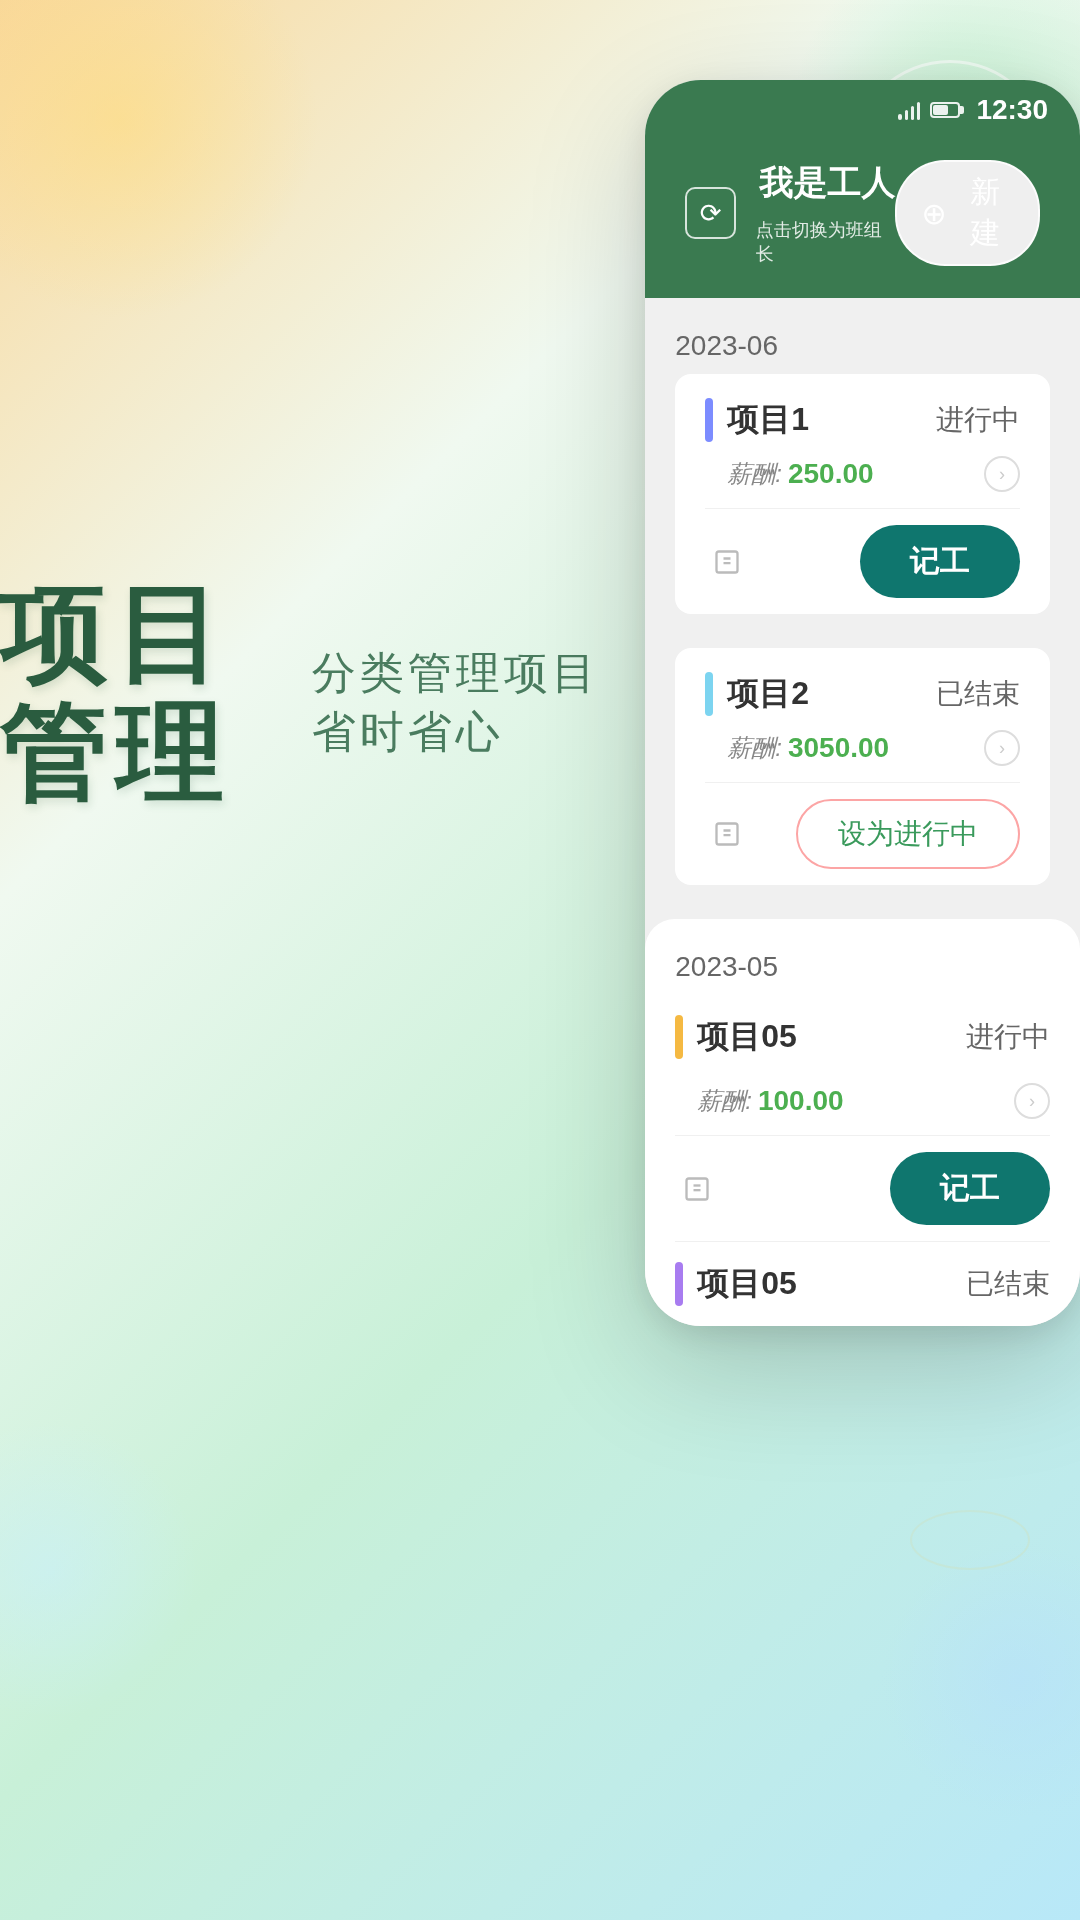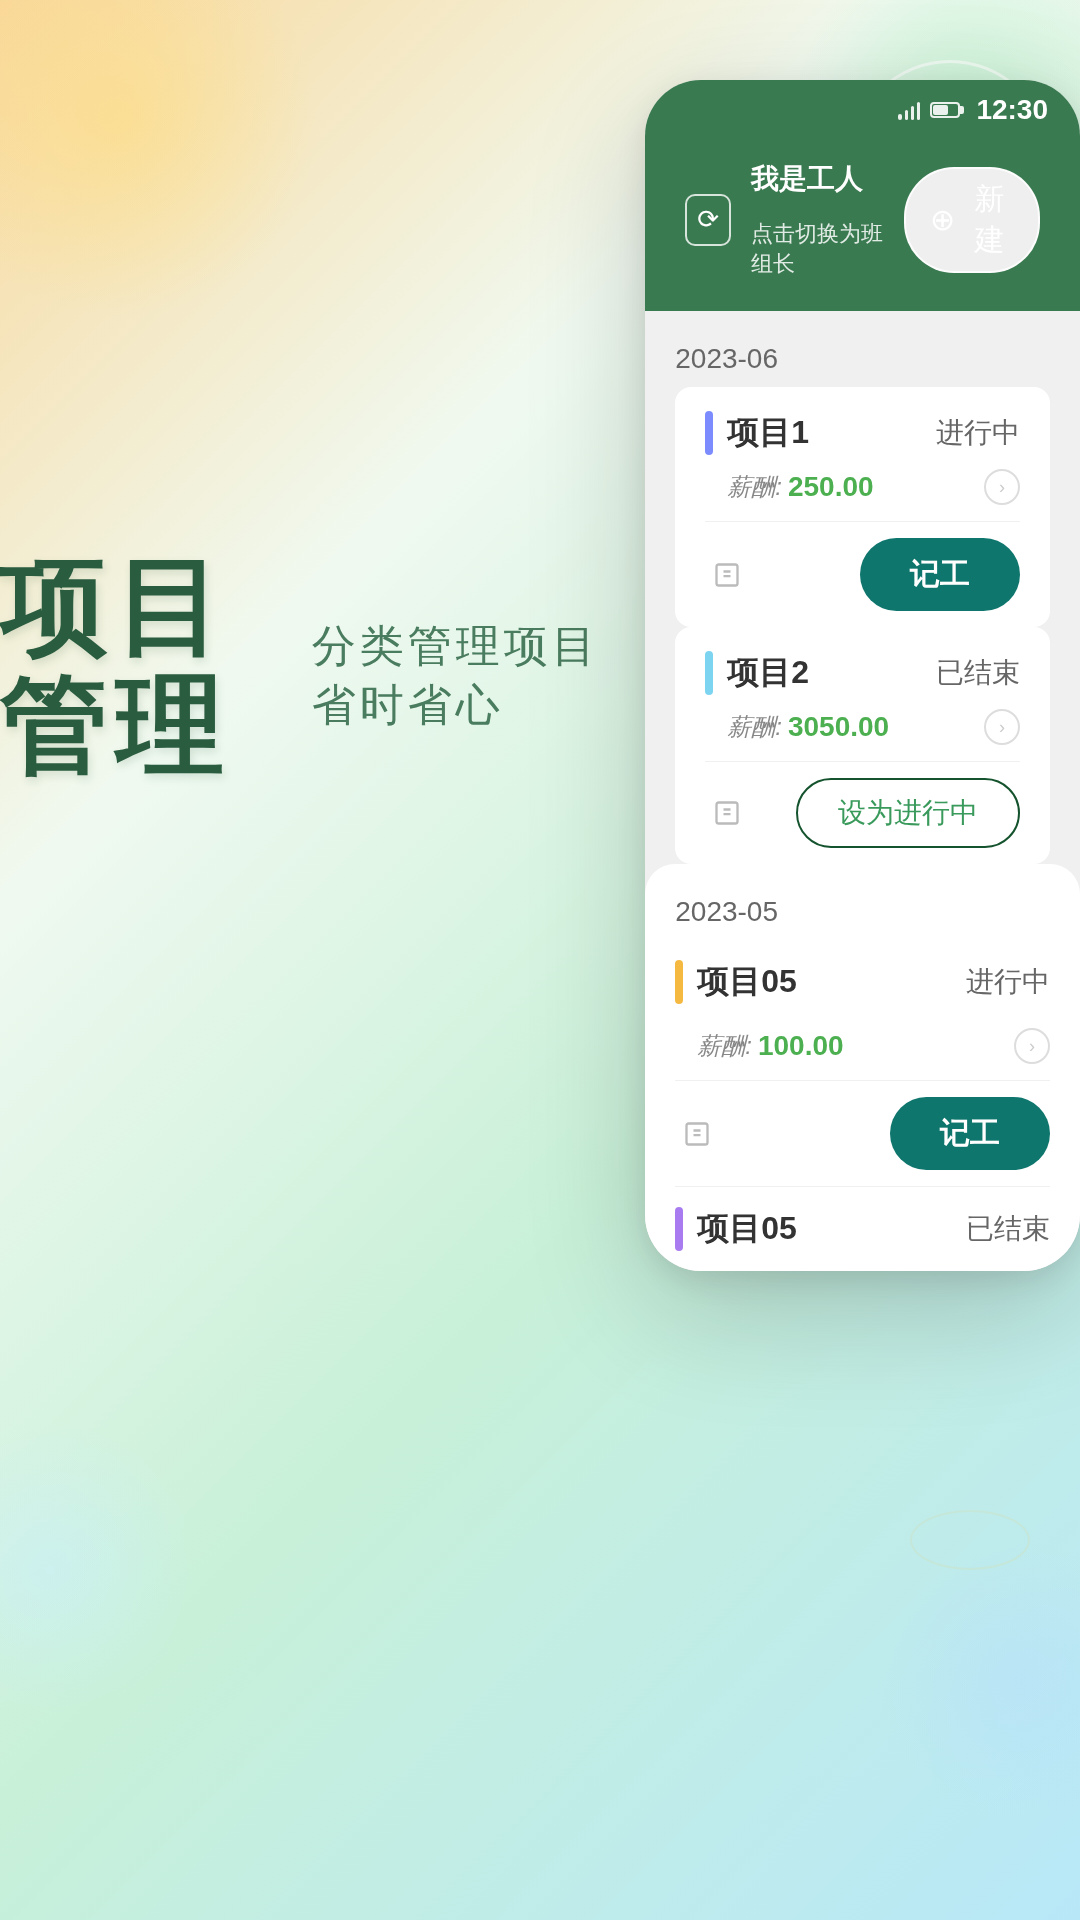--- a/index.html
+++ b/index.html
@@ -174,8 +174,9 @@
     }
     .header-username {
       color: #fff;
-      font-size: 28px;
+      font-size: 34px;
       font-weight: 700;
+      text-align: right;
     }
     .header-subtitle {
       color: rgba(255,255,255,0.85);

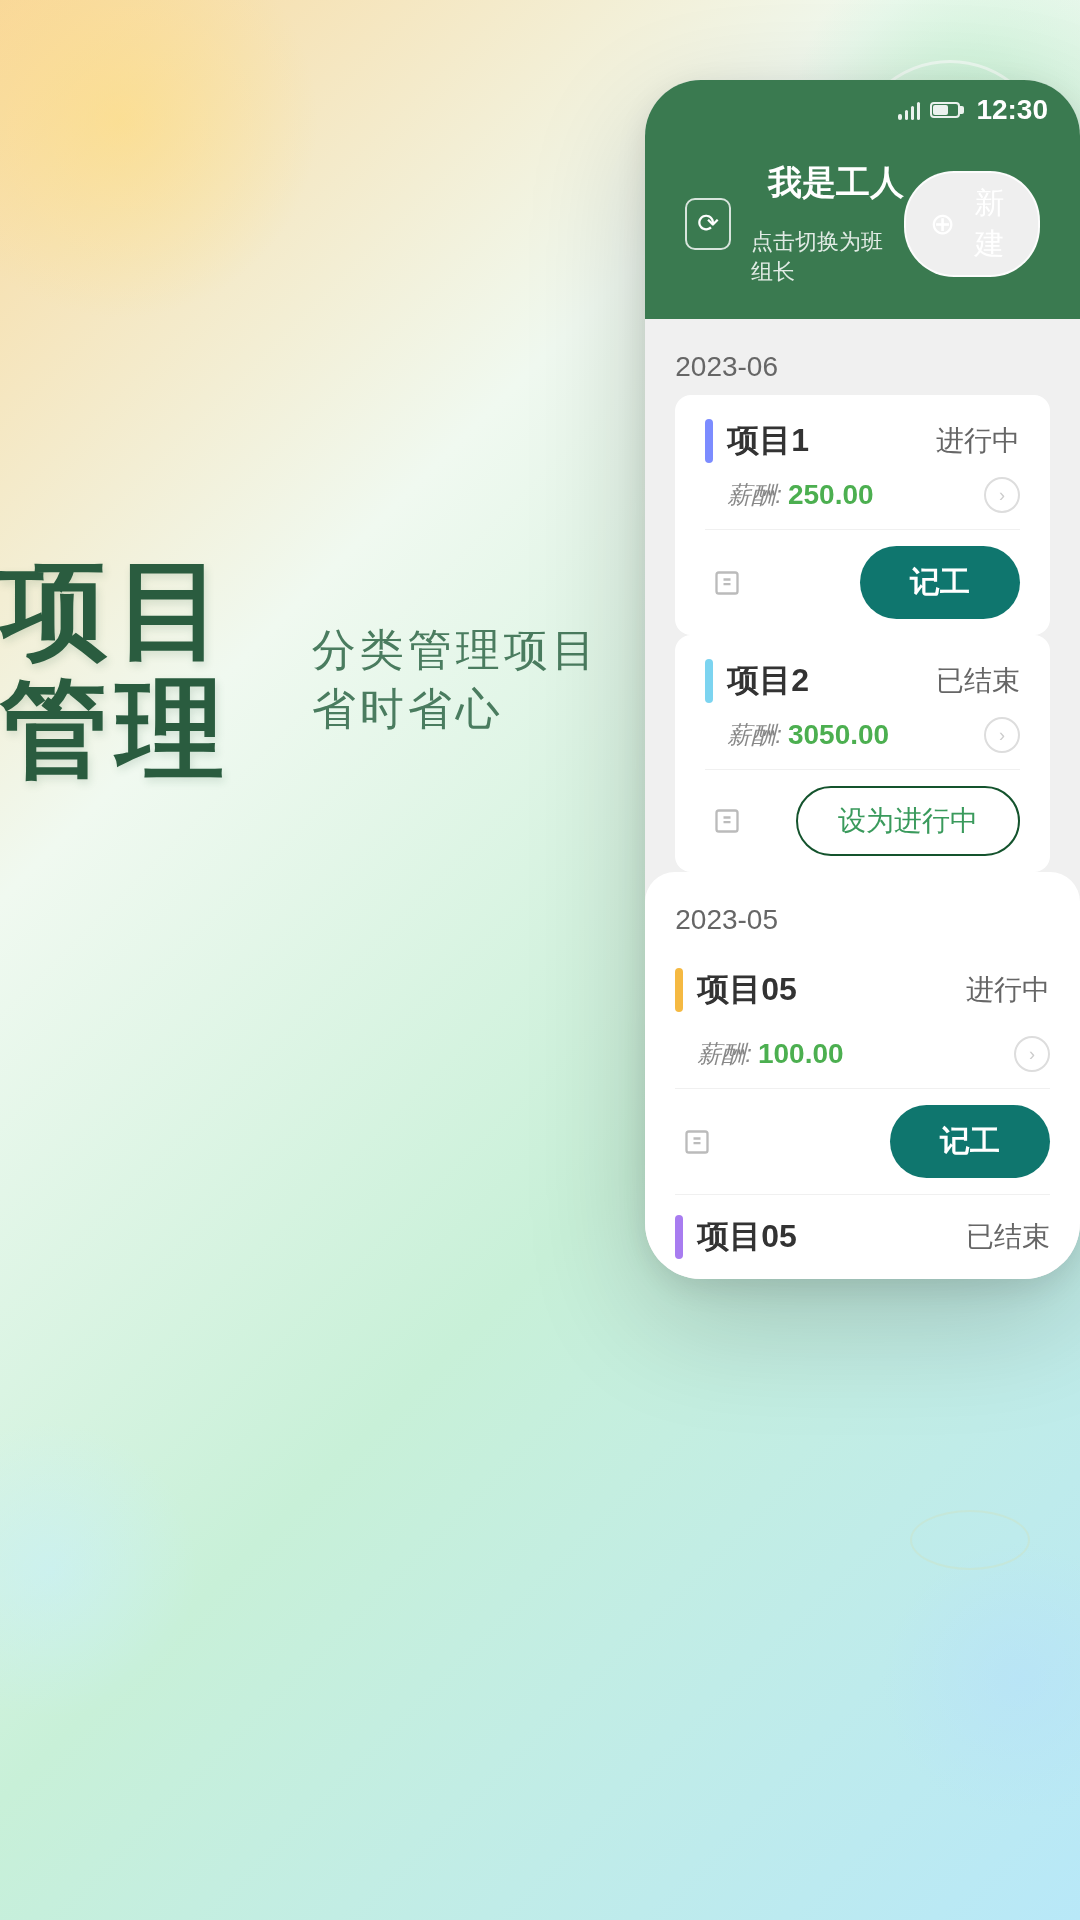--- a/index.html
+++ b/index.html
@@ -180,8 +180,8 @@
     }
     .header-subtitle {
       color: rgba(255,255,255,0.85);
-      font-size: 22px;
-      margin-top: 21px;
+      font-size: 18px;
+      margin-top: 12px;
     }
     .header-new-btn {
       display: flex; align-items: center; gap: 10px;

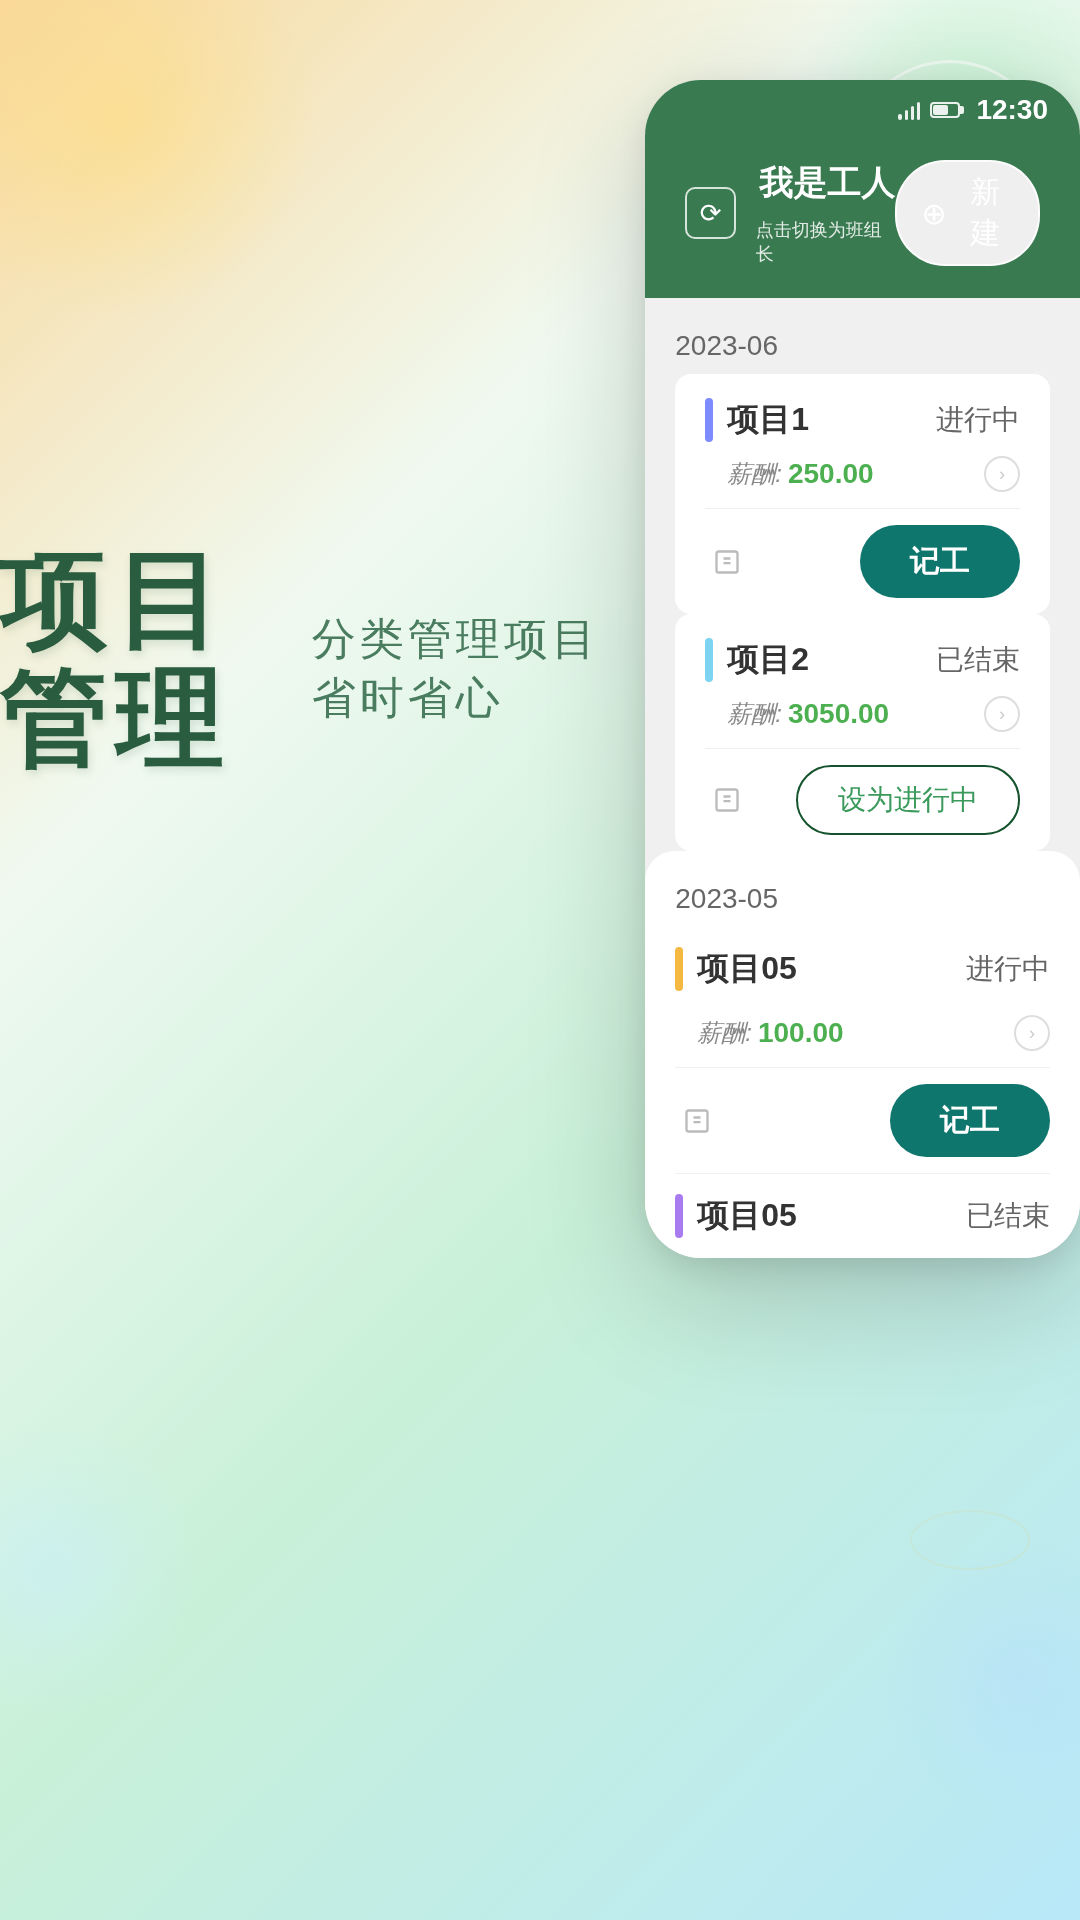--- a/index.html
+++ b/index.html
@@ -215,7 +215,7 @@
     .project-card {
       background: #fff;
       border-radius: 16px;
-      margin: 0 0 0;
+      margin: 0 0 34px;
       padding: 24px 30px 0;
       overflow: hidden;
     }

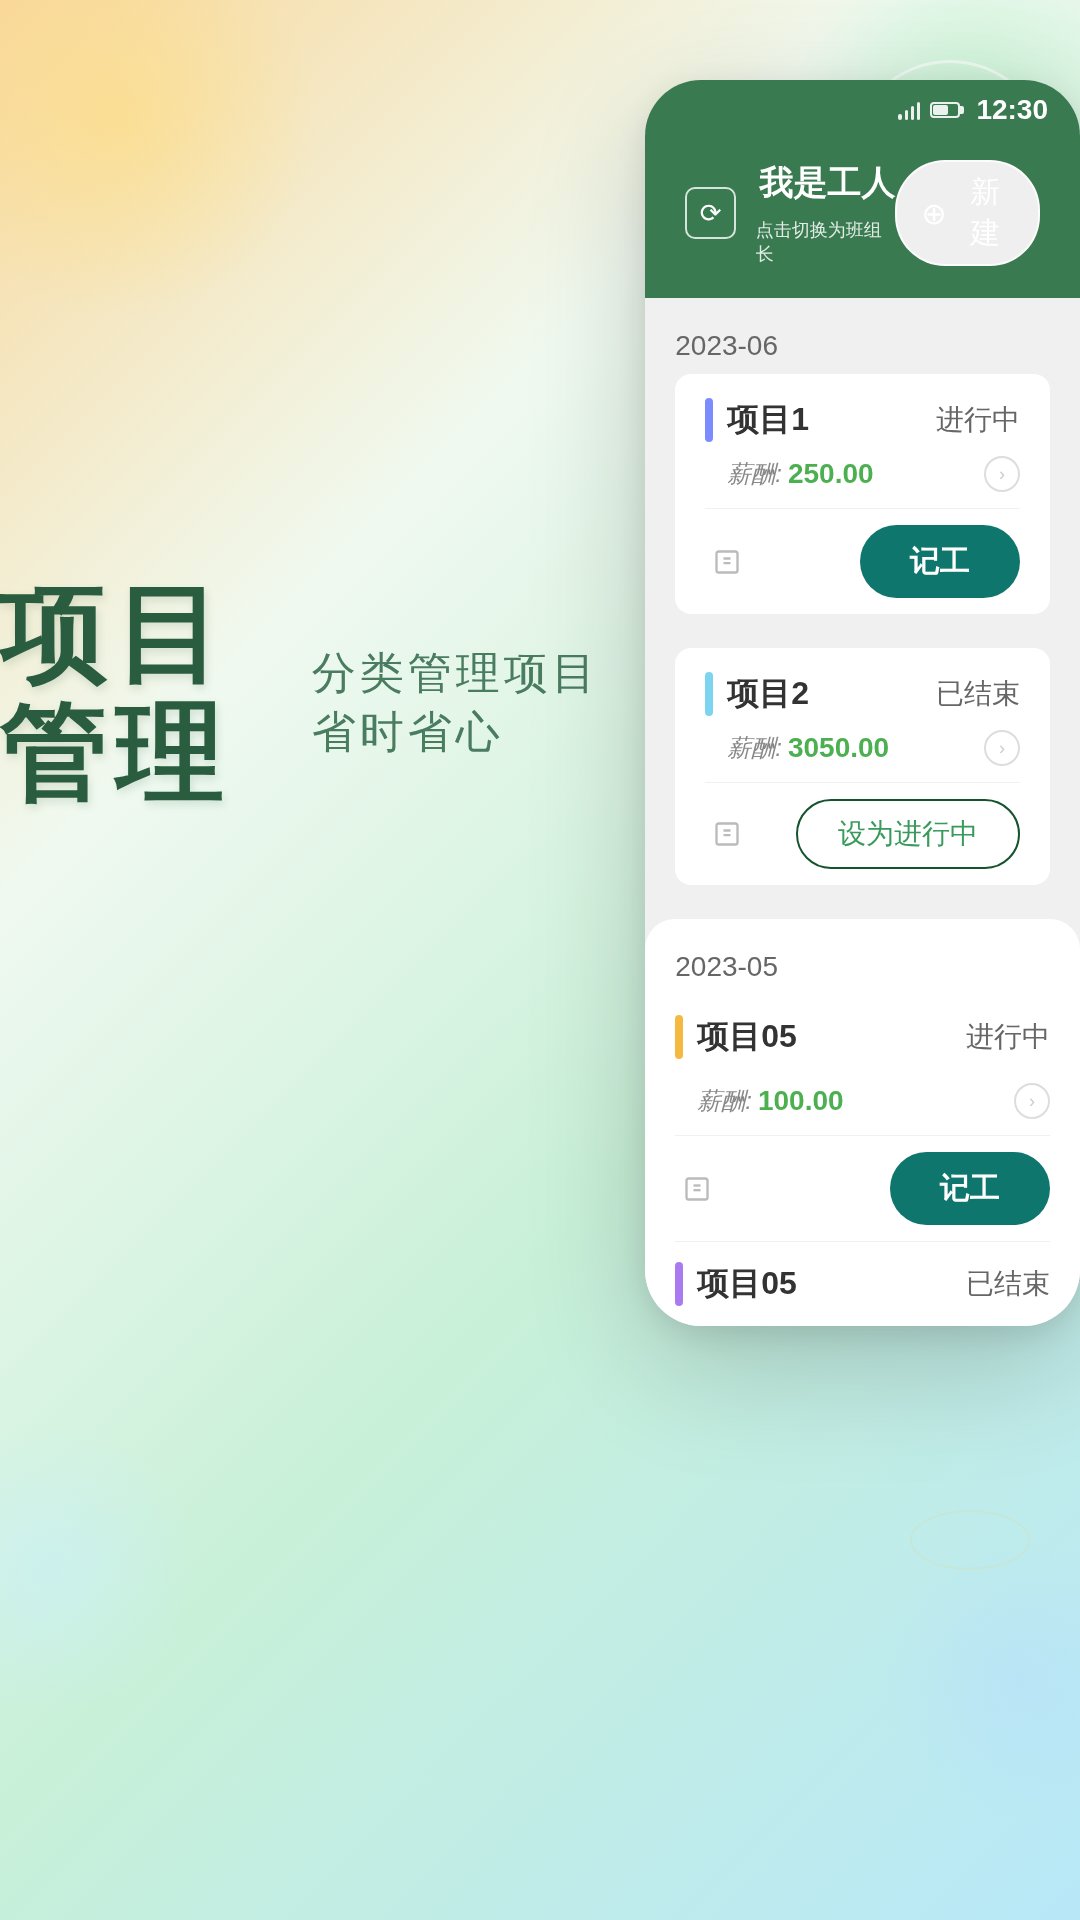--- a/index.html
+++ b/index.html
@@ -289,7 +289,7 @@
     .action-btn-outline {
       background: transparent;
       color: #3a9a5c;
-      border: 2px solid #14532d;
+      border: 2px solid #fca5a5;
       border-radius: 50px;
       padding: 14px 40px;
       font-size: 28px;

